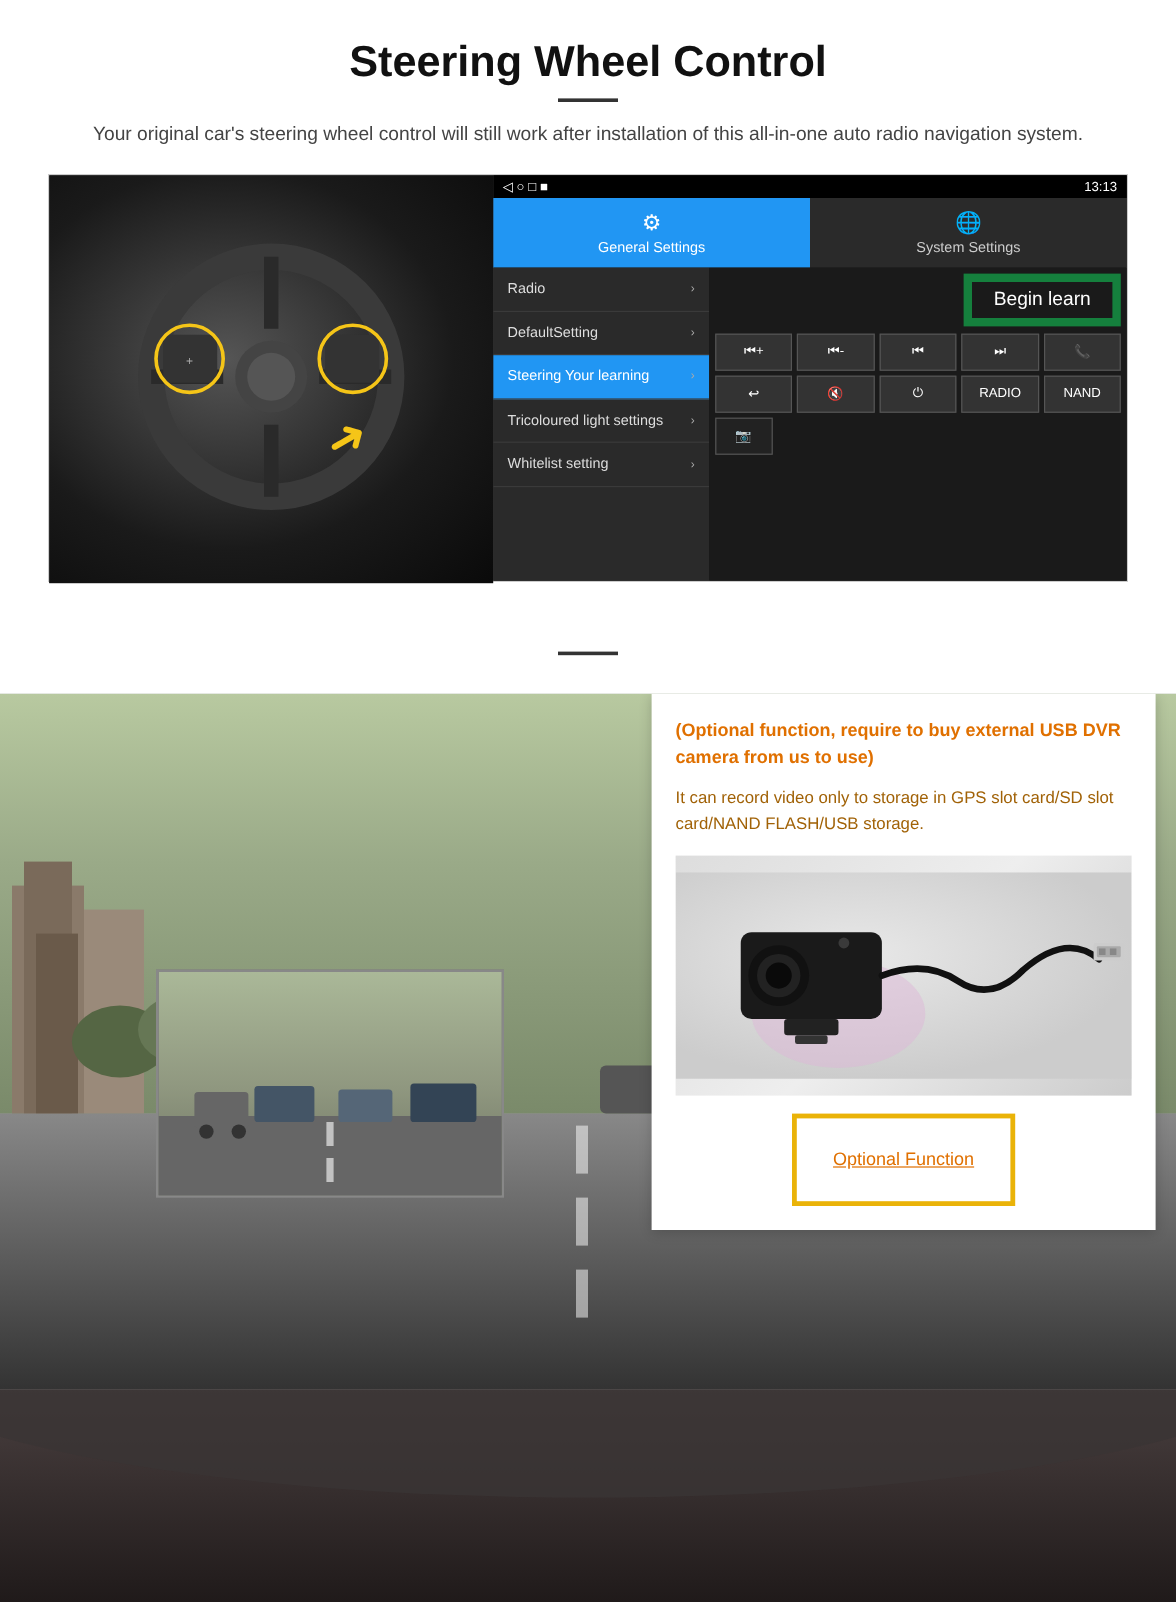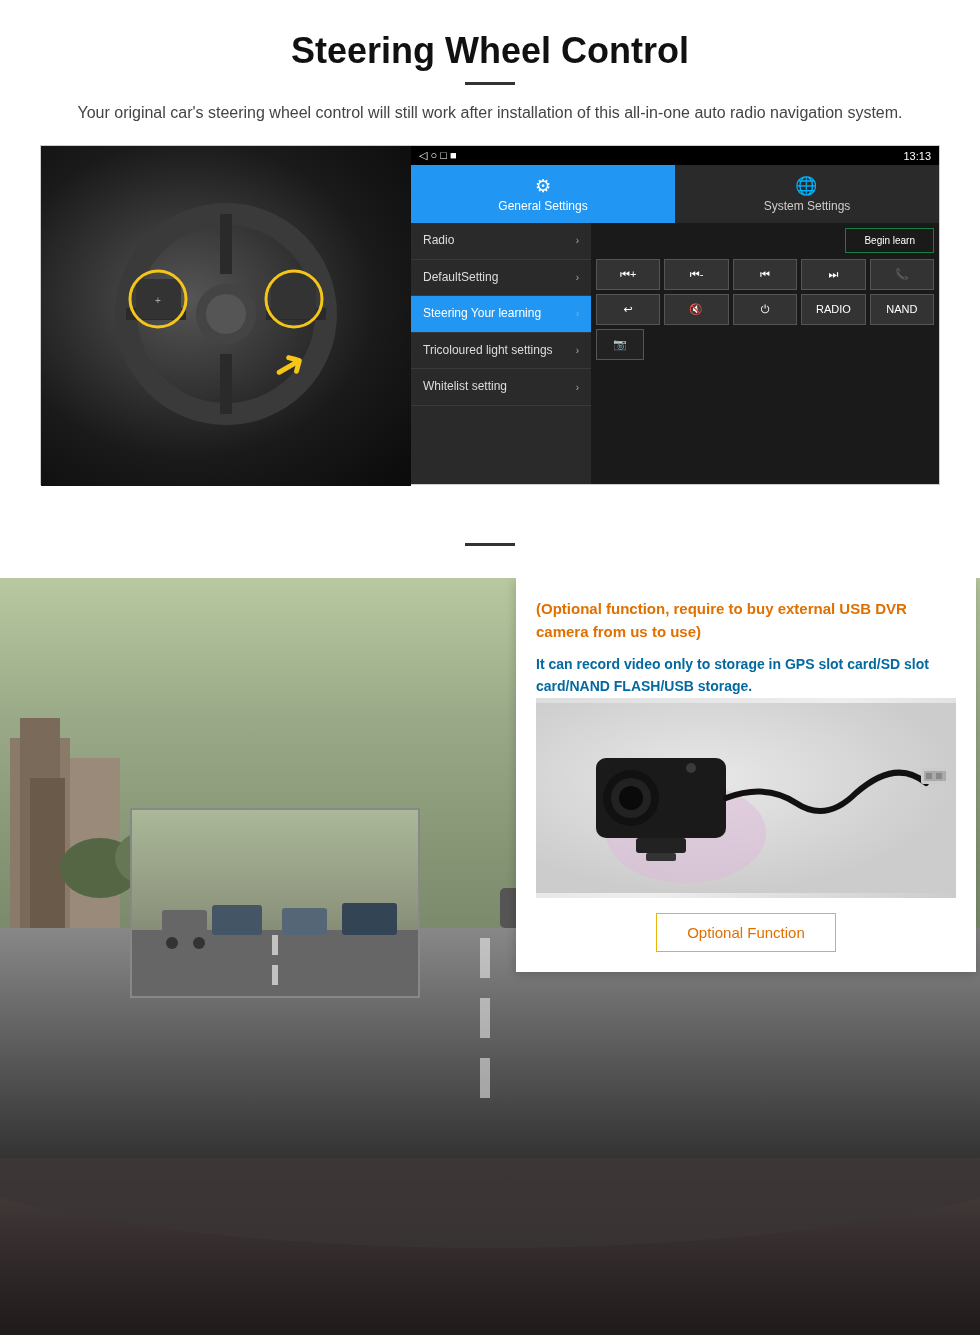--- a/index.html
+++ b/index.html
@@ -161,9 +161,9 @@
     .begin-learn-btn {
       background: #1a1a1a;
       color: #fff;
-      border: 1px solid #15803d;
+      border: 7px solid #15803d;
       padding: 6px 18px;
-      font-size: 10px;
+      font-size: 16px;
       cursor: pointer;
     }
     .ctrl-row {

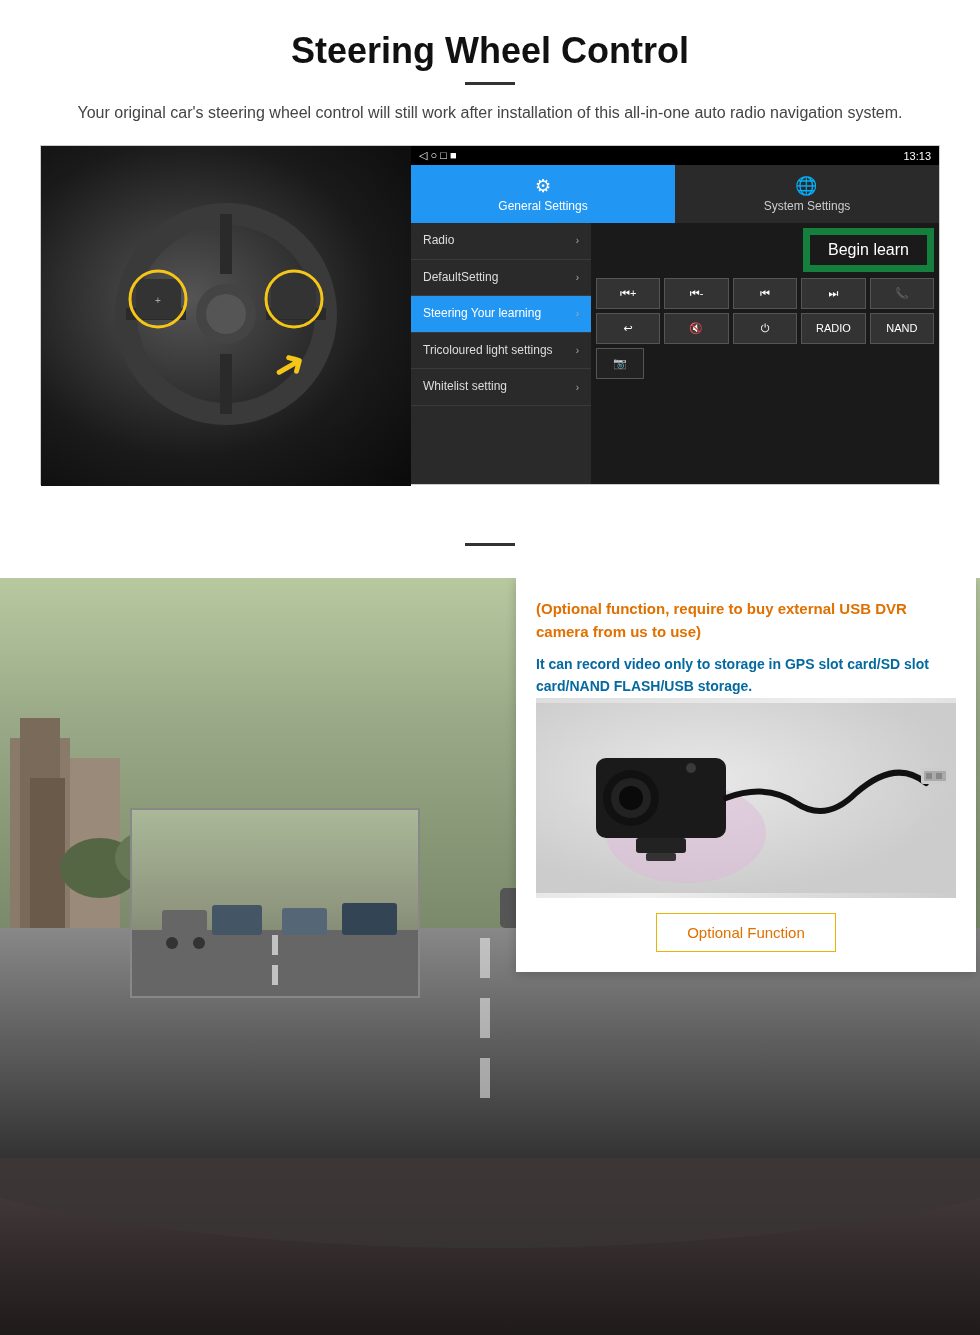--- a/index.html
+++ b/index.html
@@ -236,8 +236,8 @@
     .dvr-info-card {
       position: absolute;
       top: 0;
-      right: 4px;
-      width: 460px;
+      right: 17px;
+      width: 420px;
       background: #fff;
       padding: 20px;
       box-shadow: 0 2px 10px rgba(0,0,0,0.2);

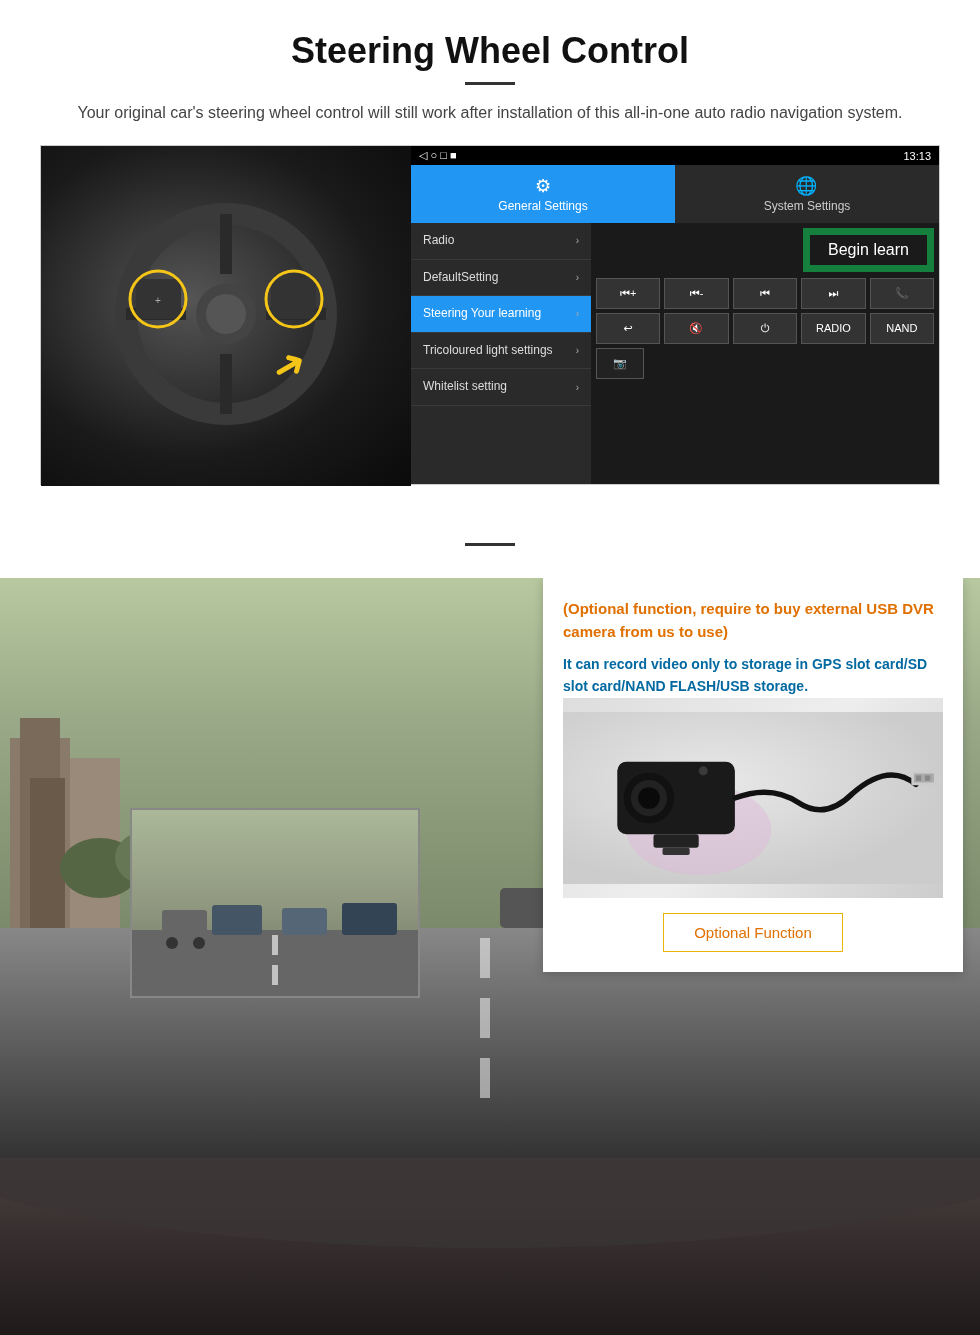--- a/index.html
+++ b/index.html
@@ -250,10 +250,10 @@
       margin-bottom: 10px;
     }
     .dvr-description {
-      color: #0369a1;
+      color: #a16207;
       font-size: 14px;
       line-height: 1.6;
-      font-weight: bold;
+      margin-bottom: 15px;
     }
     .dvr-camera-img {
       width: 100%;

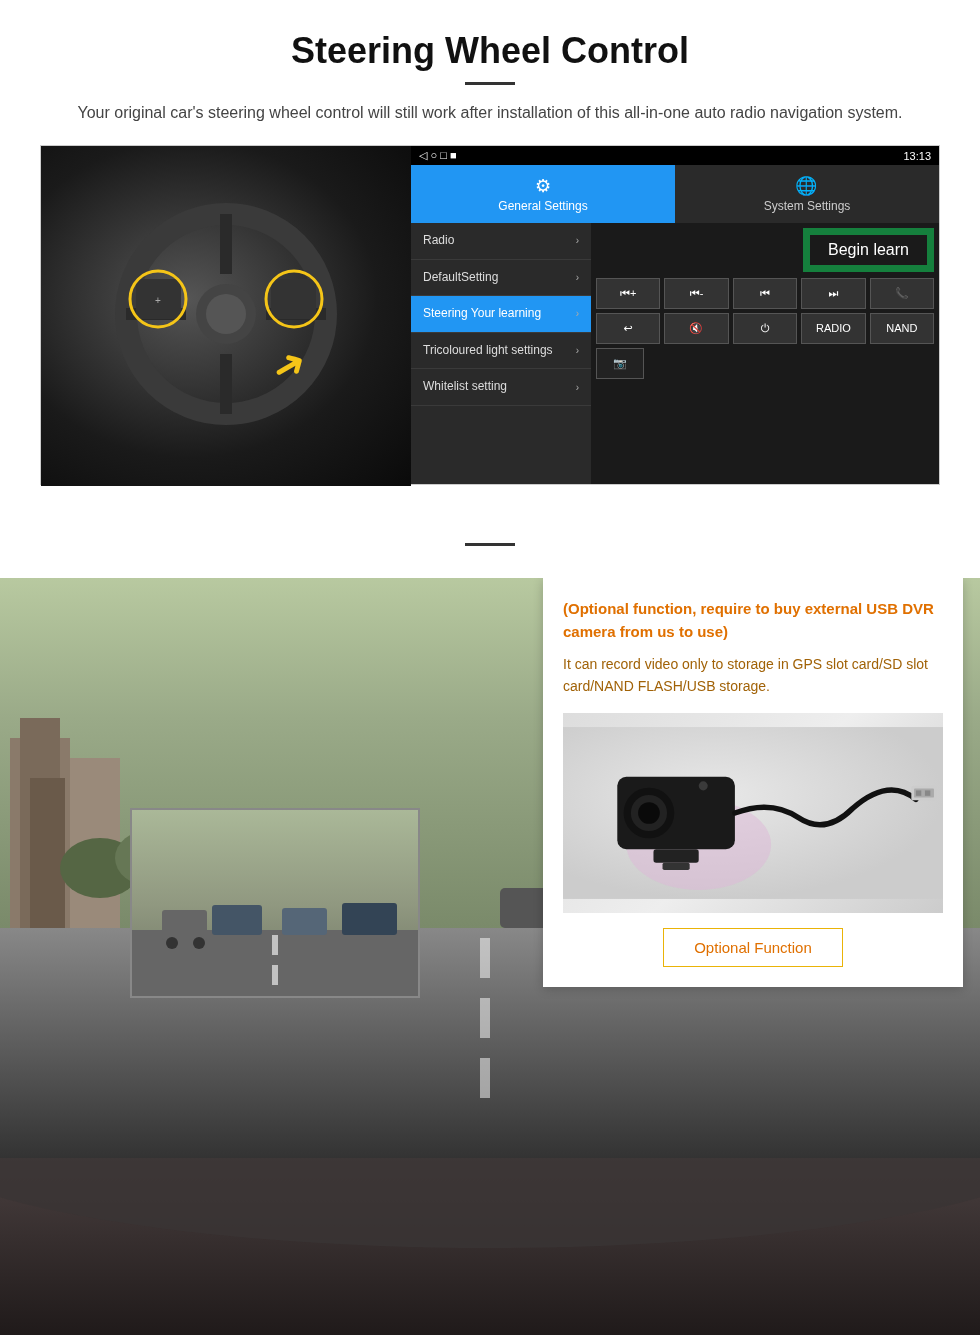--- a/index.html
+++ b/index.html
@@ -267,13 +267,14 @@
     }
     .optional-btn {
       display: inline-block;
-      border: 1px solid #eab308;
+      border: 4px solid #eab308;
       color: #e07000;
       background: #fff;
-      padding: 10px 30px;
+      padding: 26px 30px;
       font-size: 15px;
       cursor: pointer;
       margin-top: 15px;
+      text-decoration: underline;
     }
 
     

